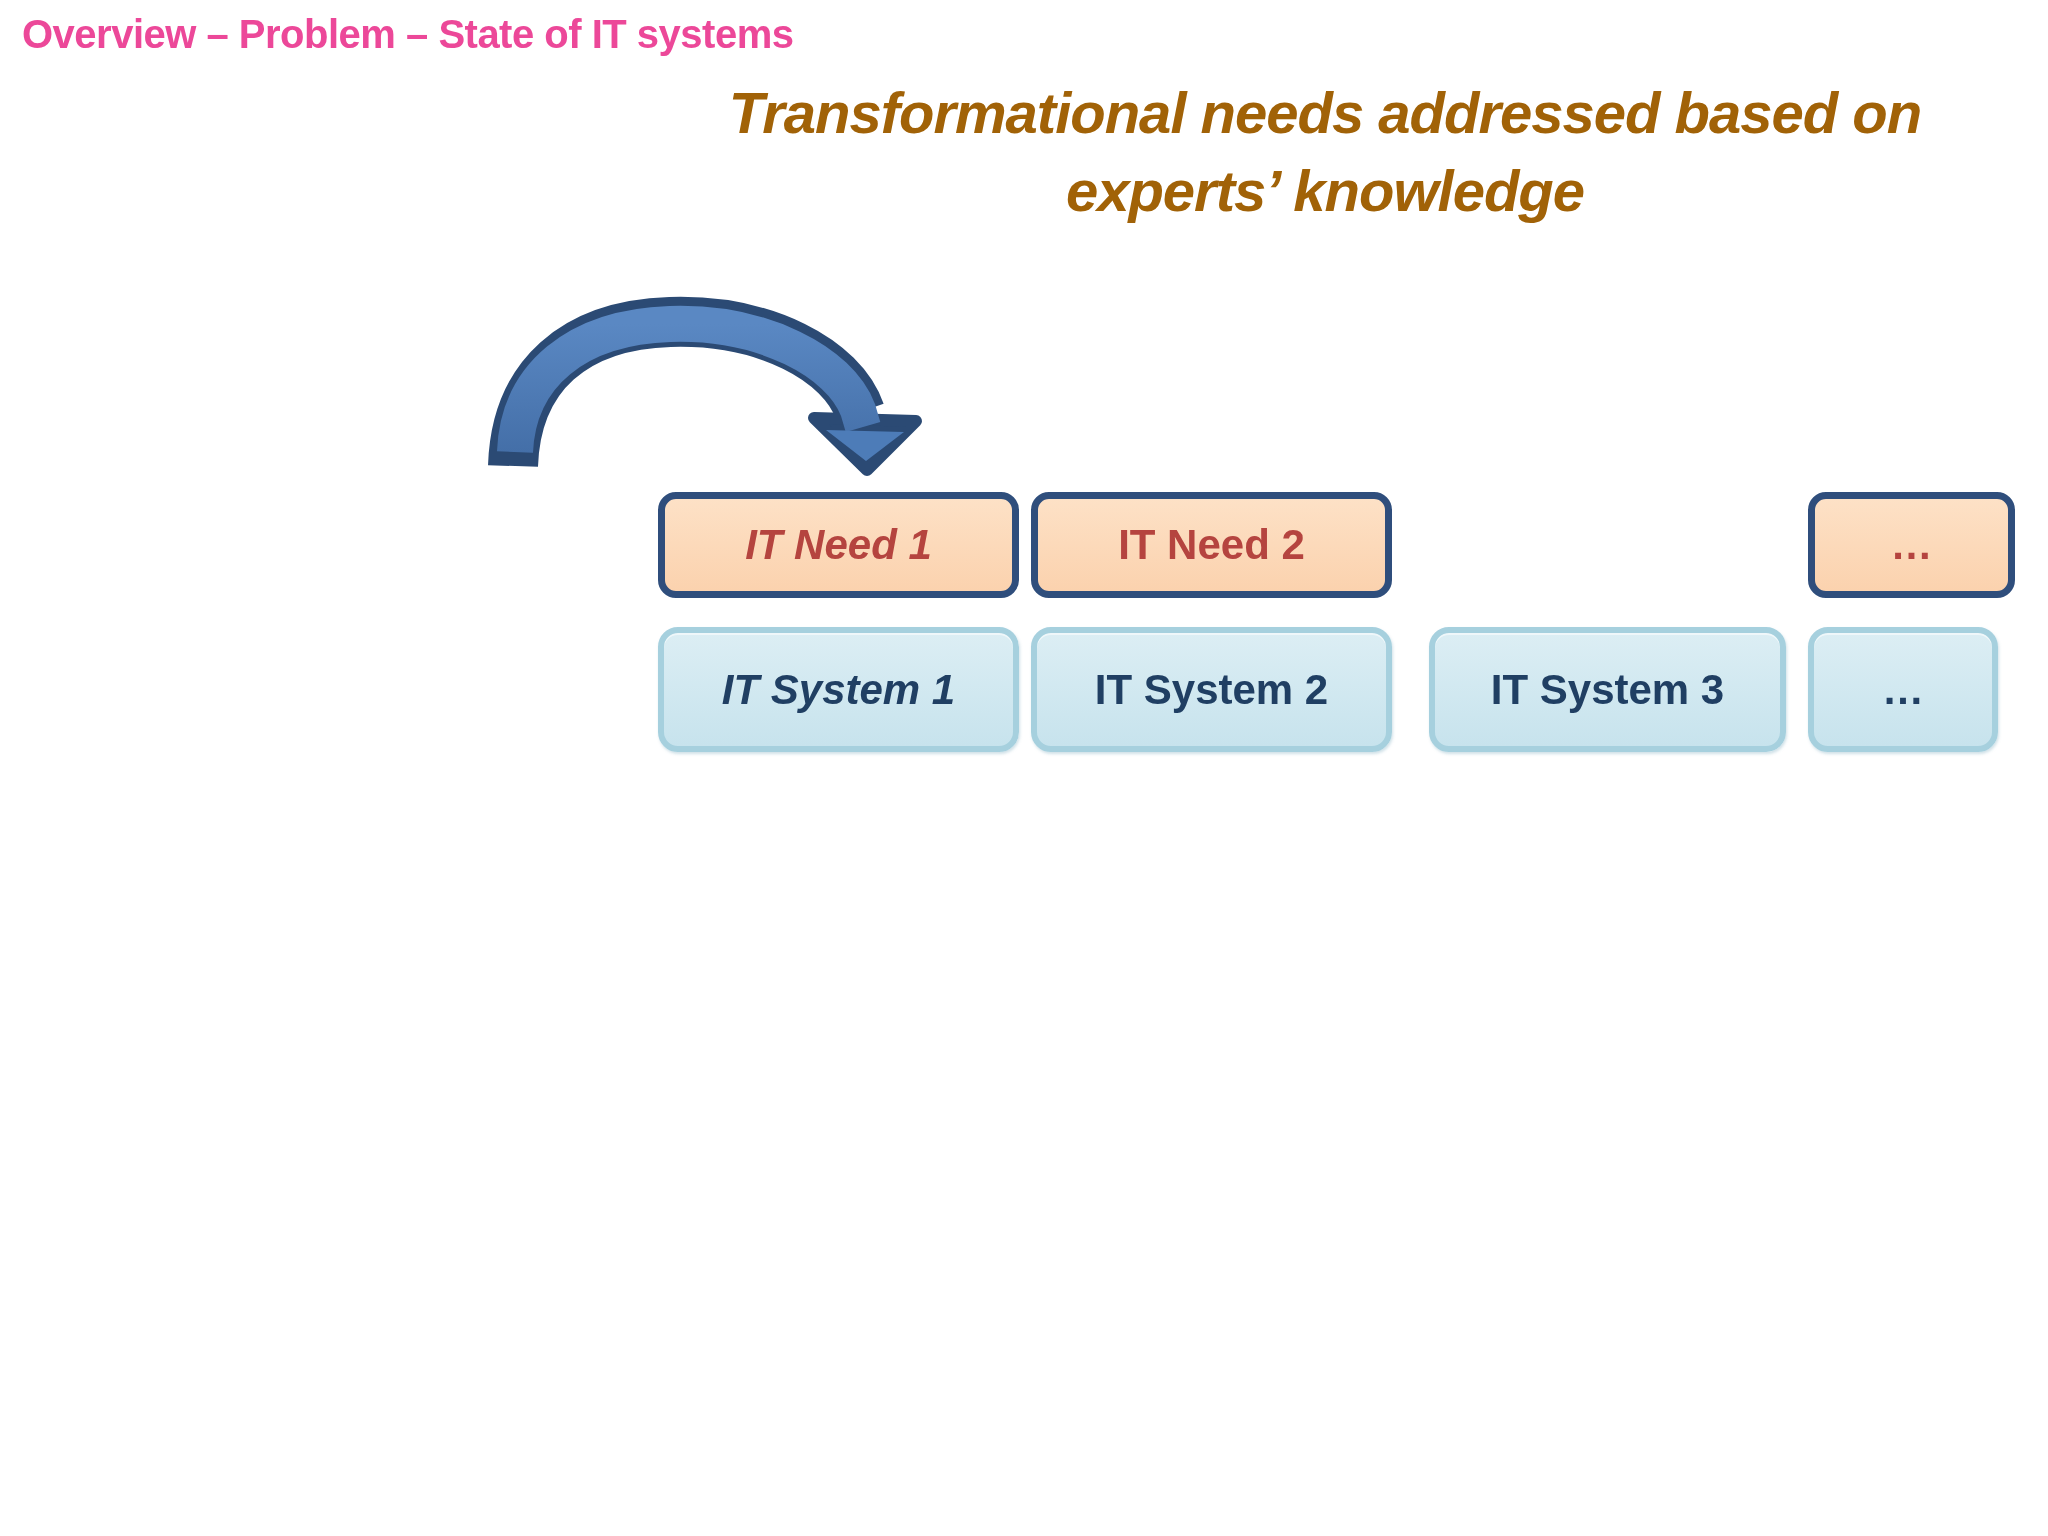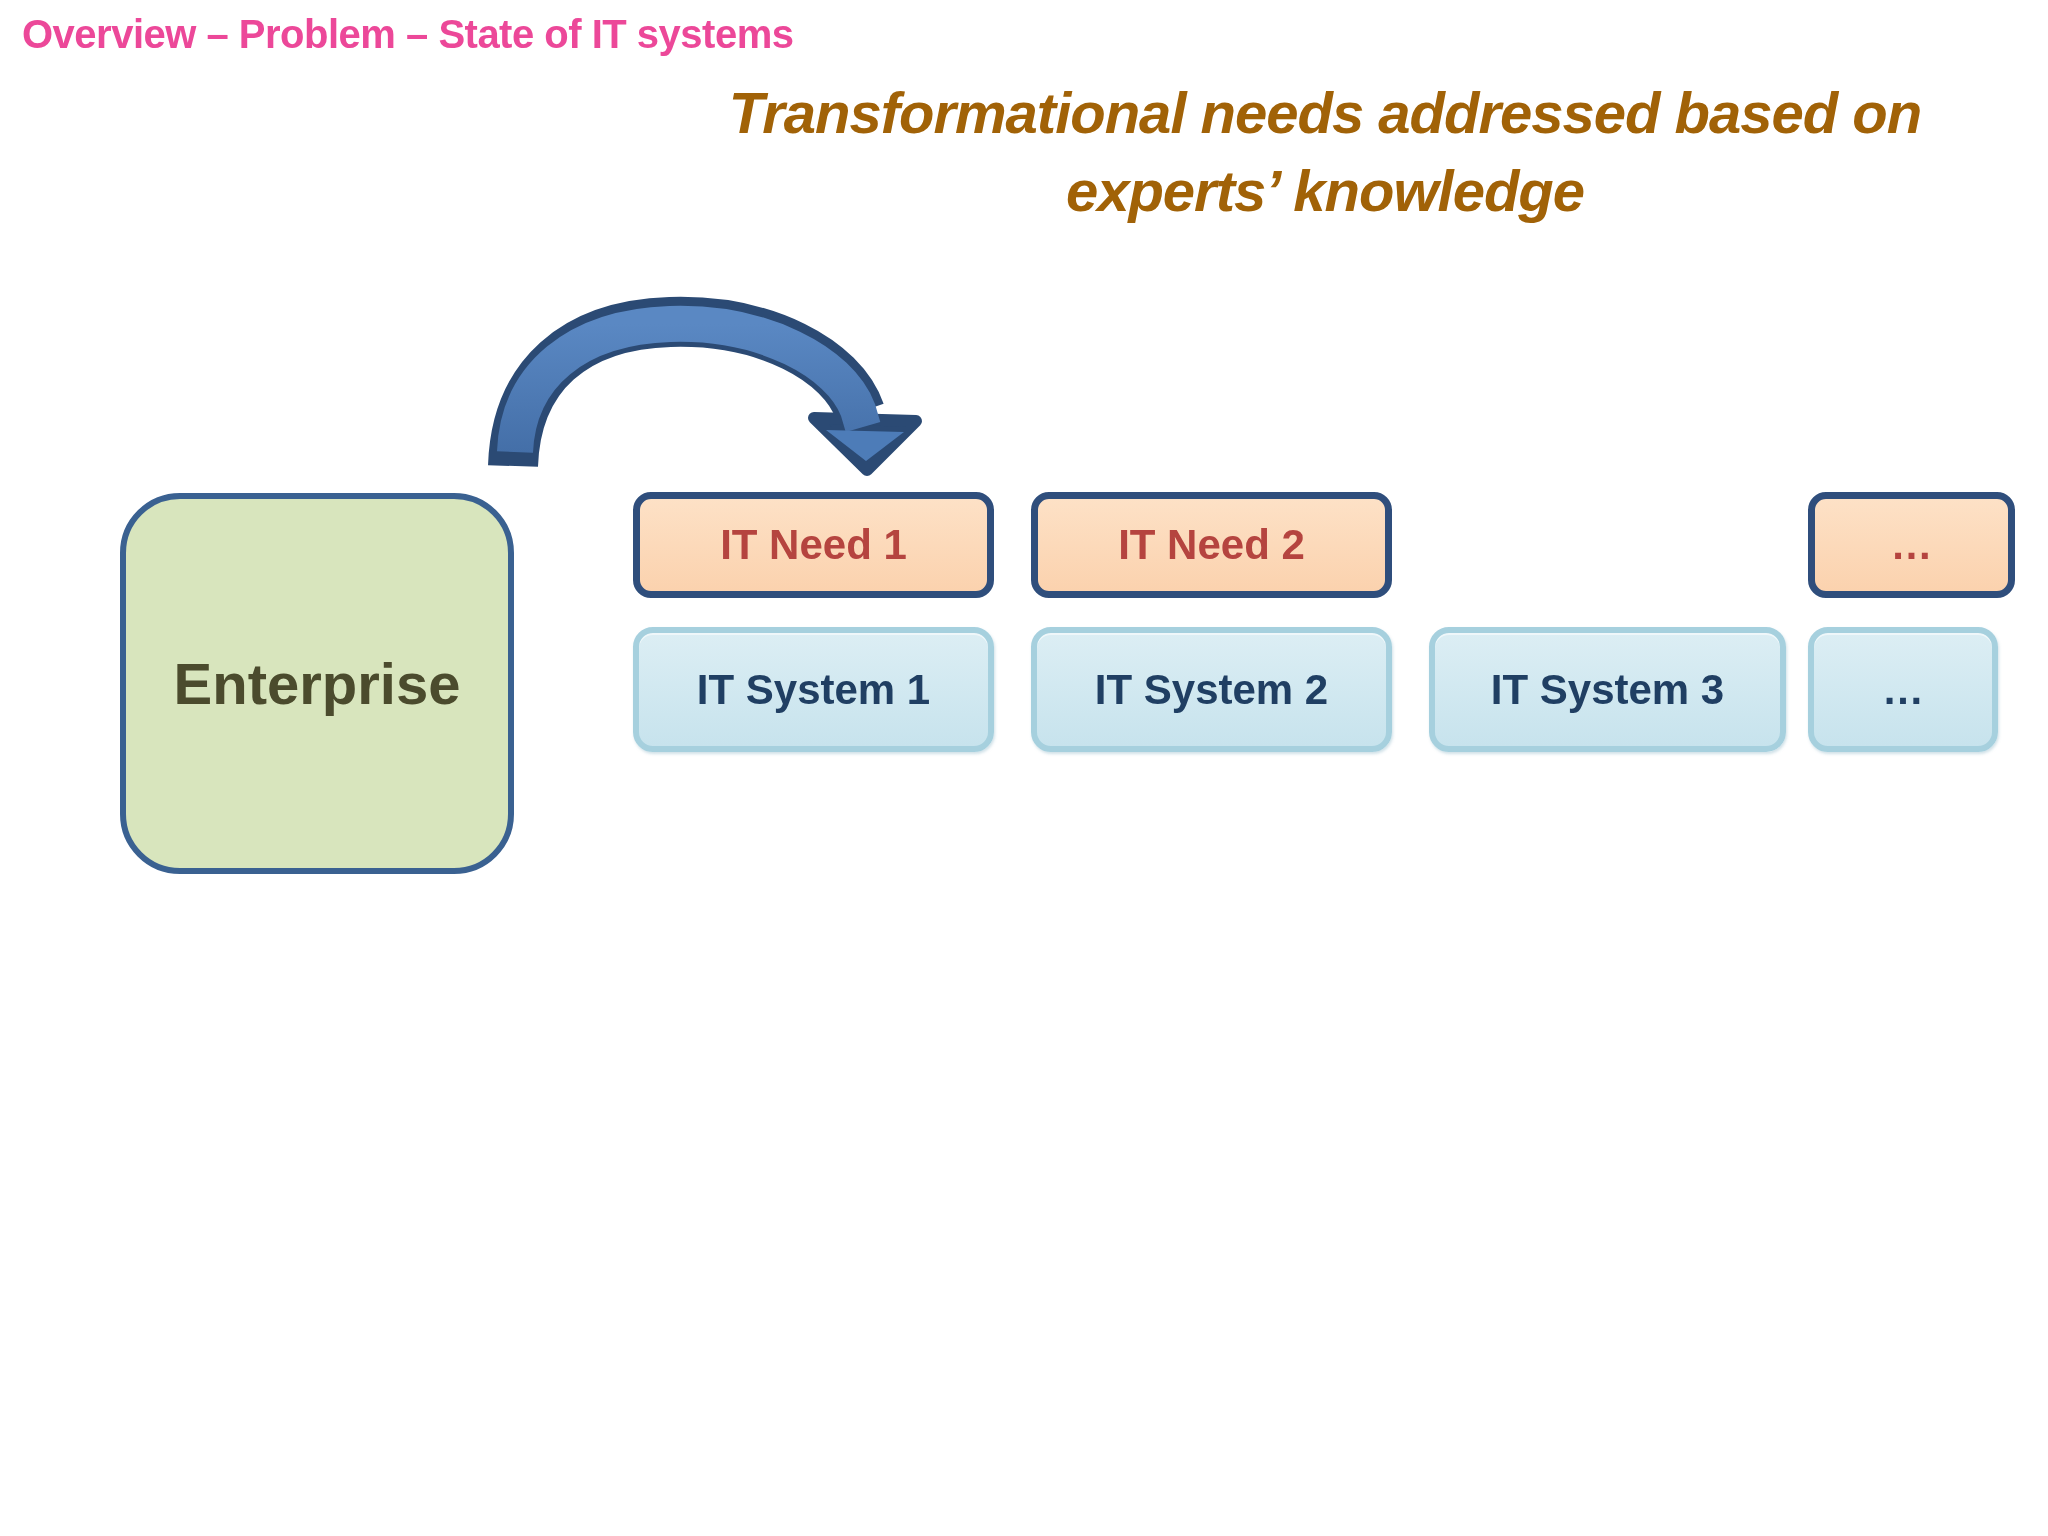--- a/index.html
+++ b/index.html
@@ -41,7 +41,7 @@
     box-shadow:inset 0 2px 0 rgba(255,255,255,0.55), 1px 2px 3px rgba(120,170,190,0.35);
     font-size:42px;color:#203f63;
   }
-  .n1,.s1{left:633px;width:361px;}
+  .n1,.s1{left:658px;width:361px;font-style:italic;}
   .n2,.s2{left:1031px;width:361px;}
   .n3,.s3{left:1429px;width:357px;}
   .n4{left:1808px;width:207px;}

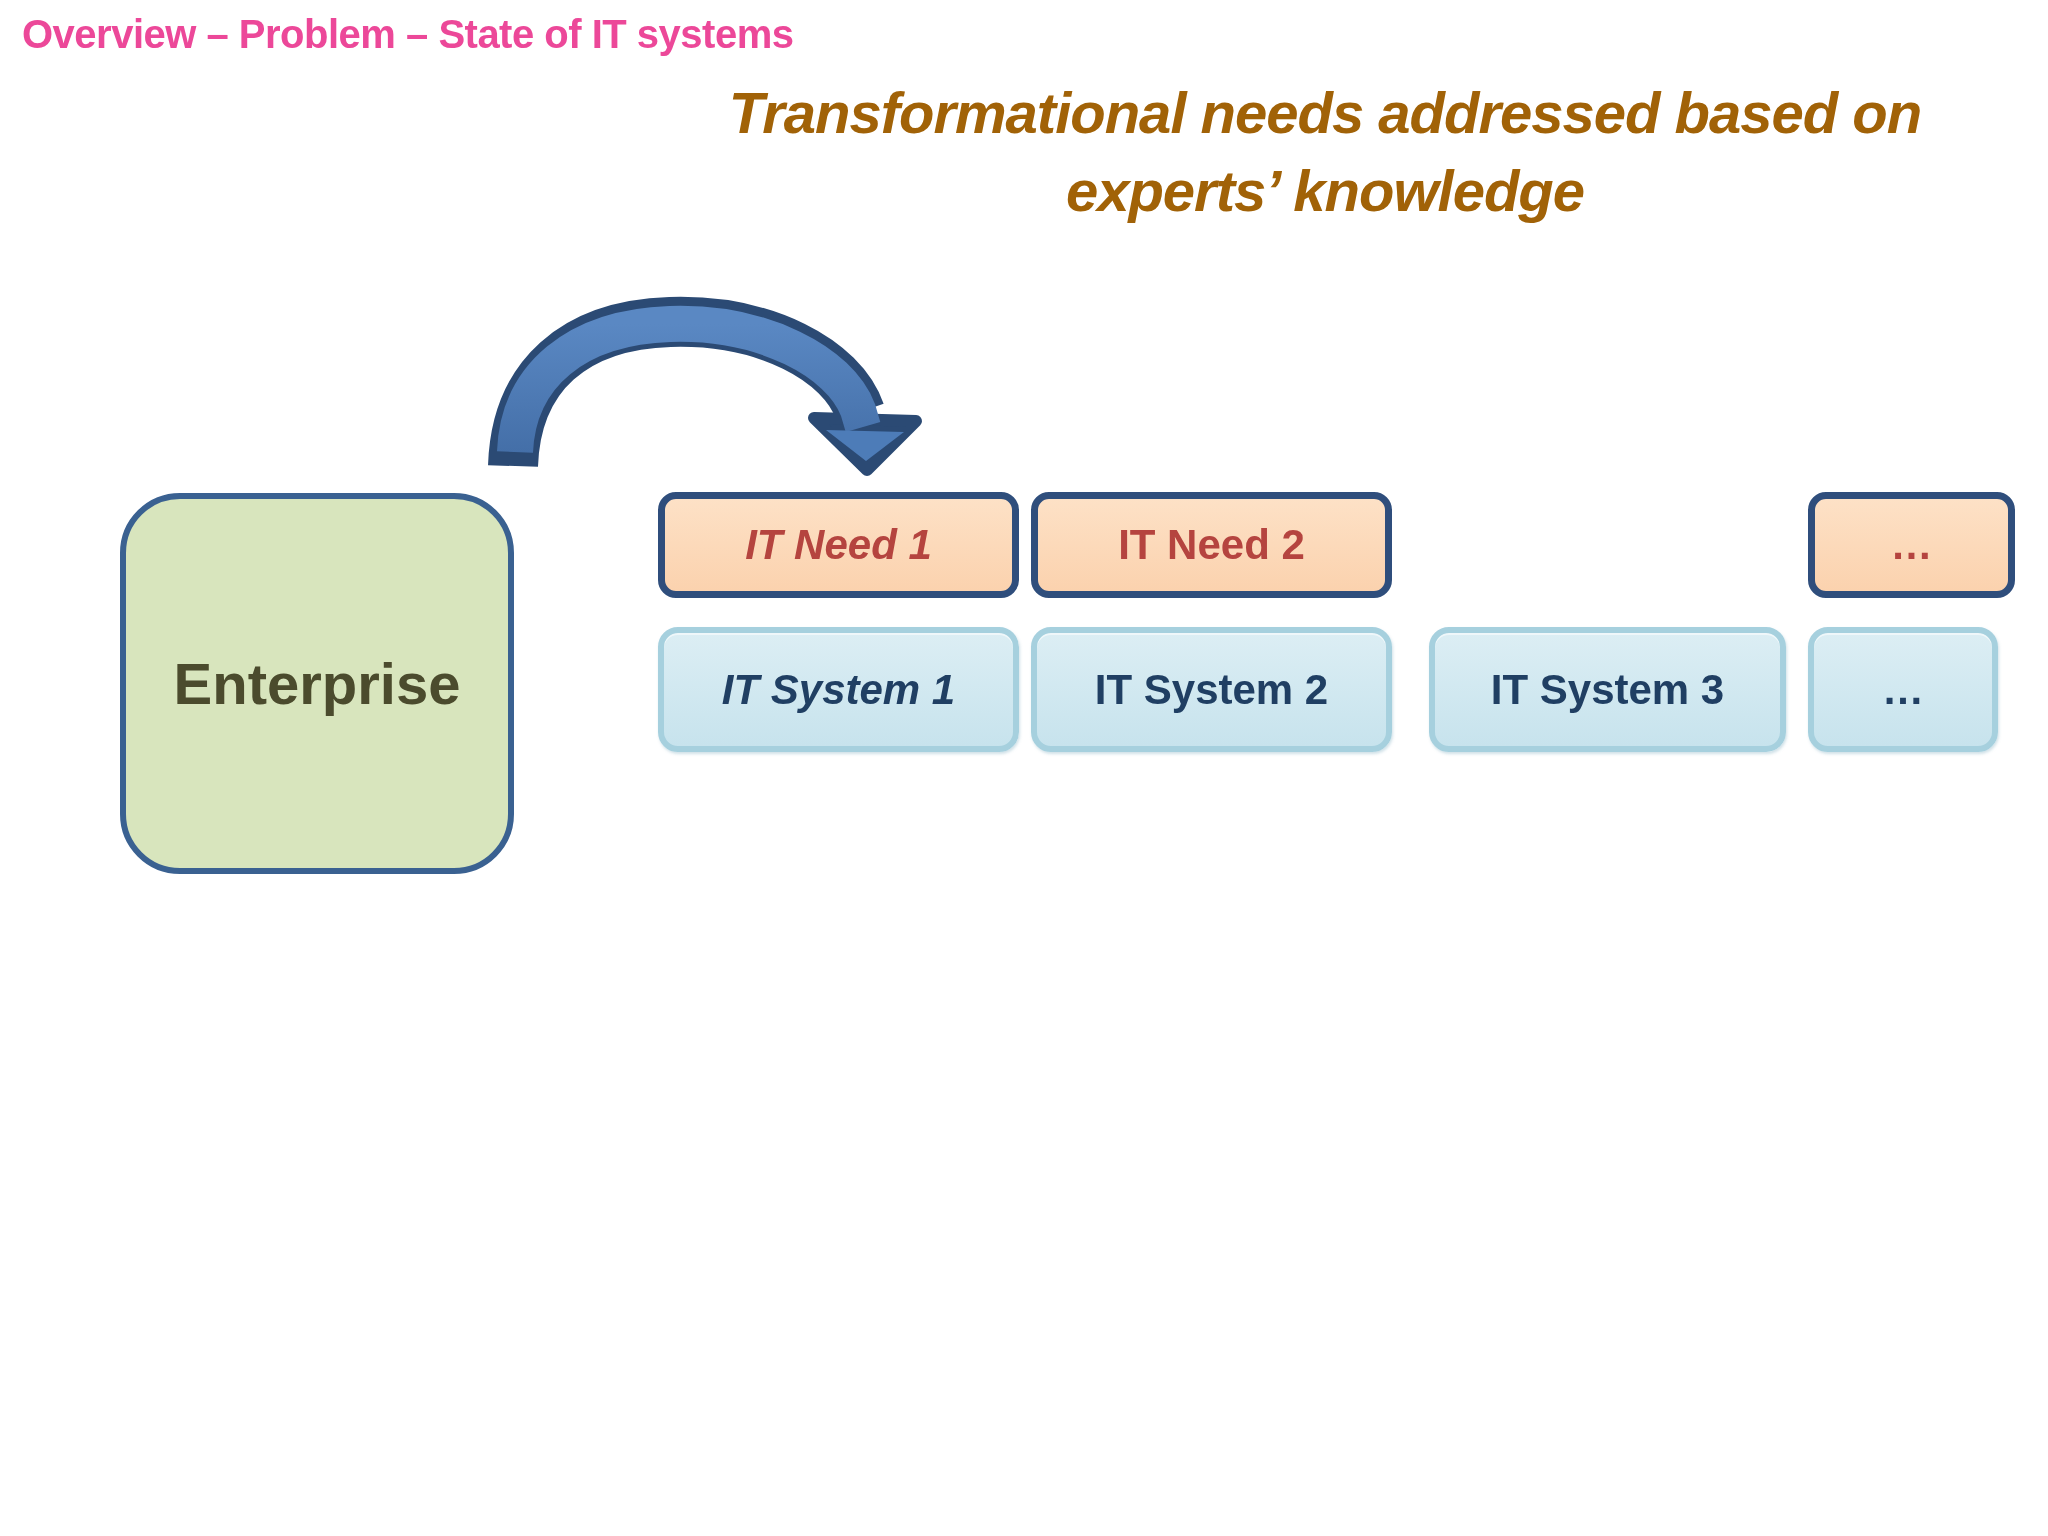--- a/index.html
+++ b/index.html
@@ -76,9 +76,6 @@
     <polygon points="366,150 444,152 406,181" fill="#4d7cb8"></polygon>
   </svg>
 
-  <div class="box enterprise">
-    <span>Enterprise</span>
-  </div>
 
   <div class="box need n1">
     <span>IT Need 1</span>

